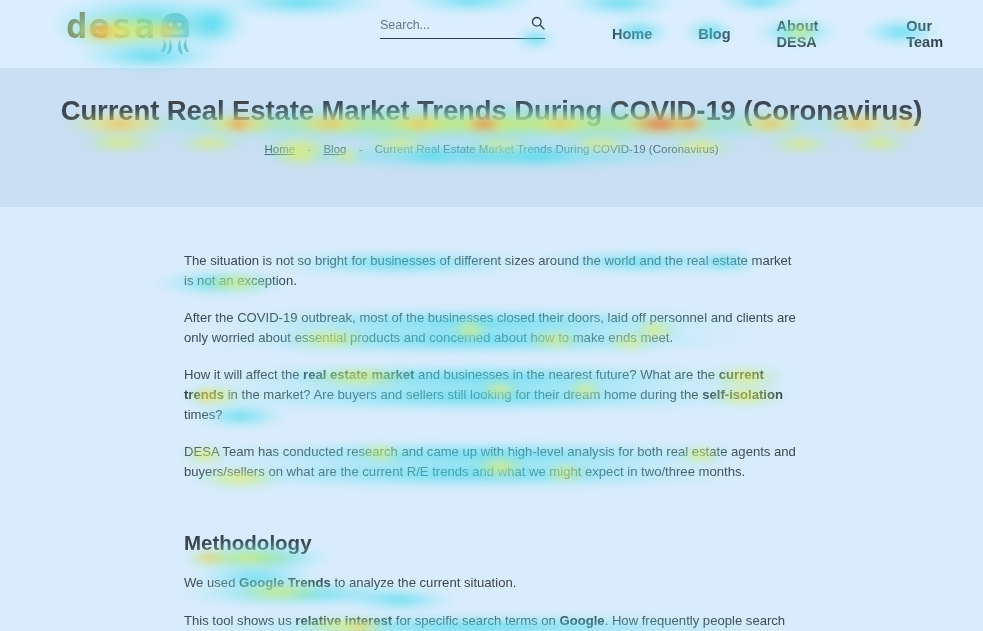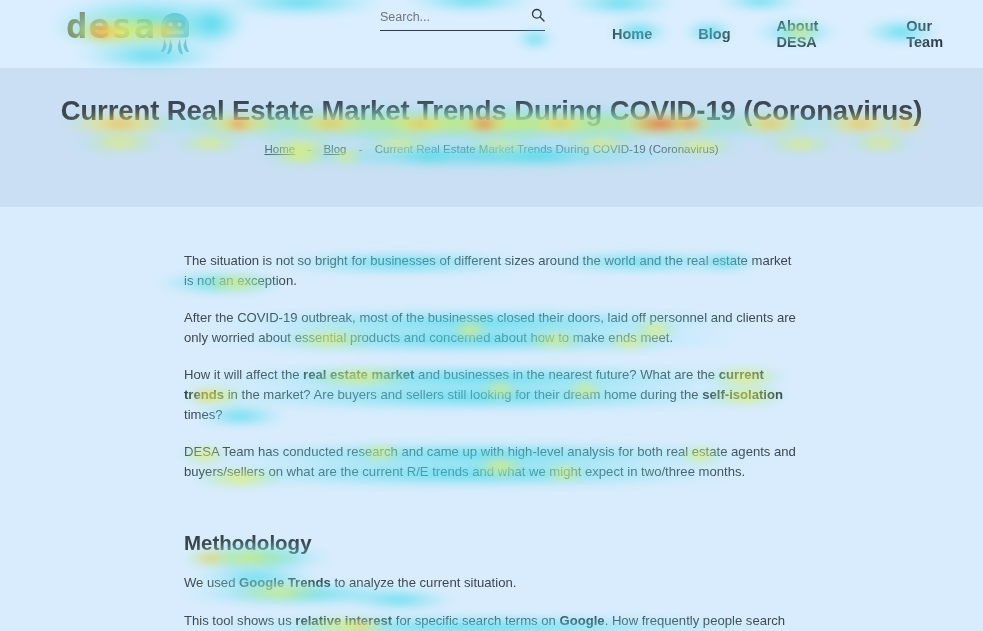--- a/index.html
+++ b/index.html
@@ -40,7 +40,7 @@
   .logo-mascot { margin-top:6px; }
 
   .search-box {
-    position:absolute; left:380px; top:8px;
+    position:absolute; left:380px; top:16px;
     width:165px;
     border-bottom:1.4px solid #2d3b45;
     display:flex; align-items:center; justify-content:space-between;

